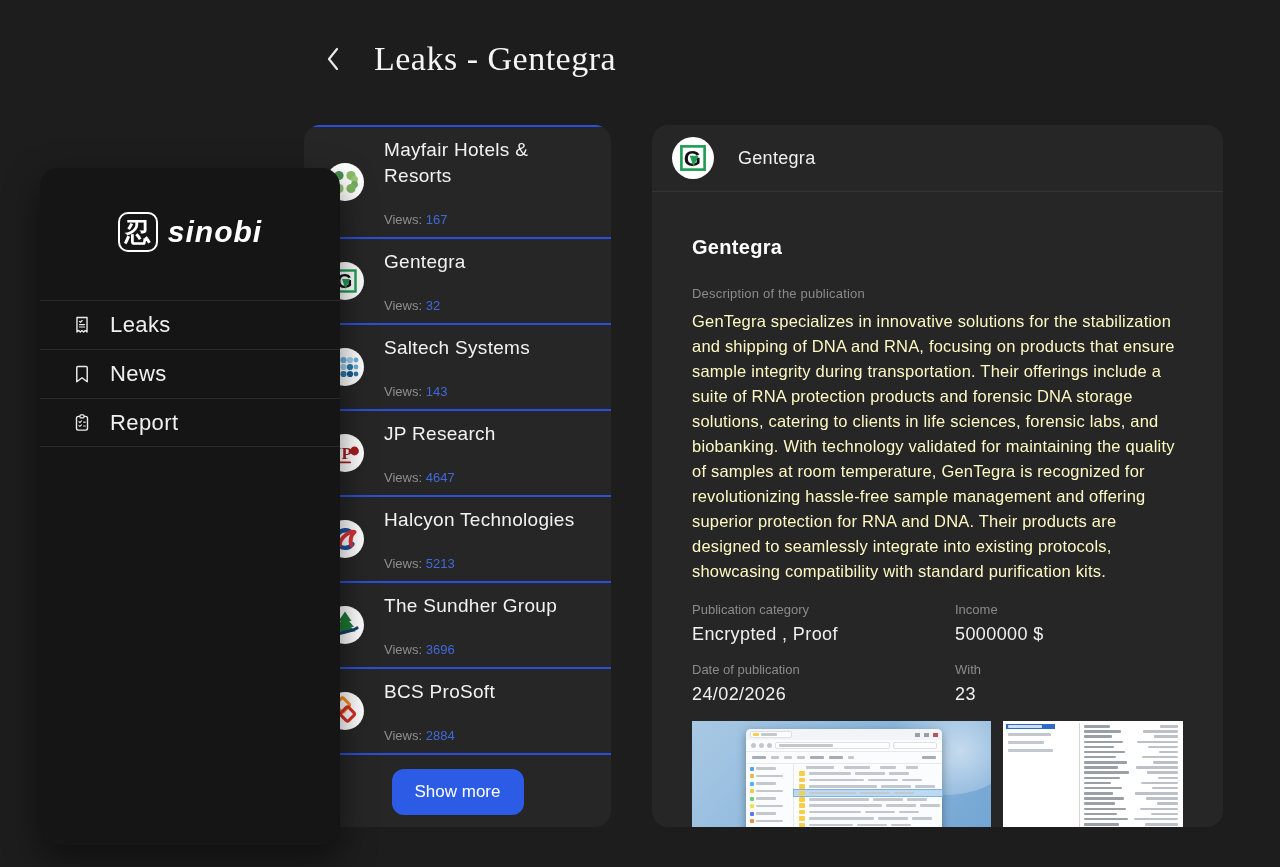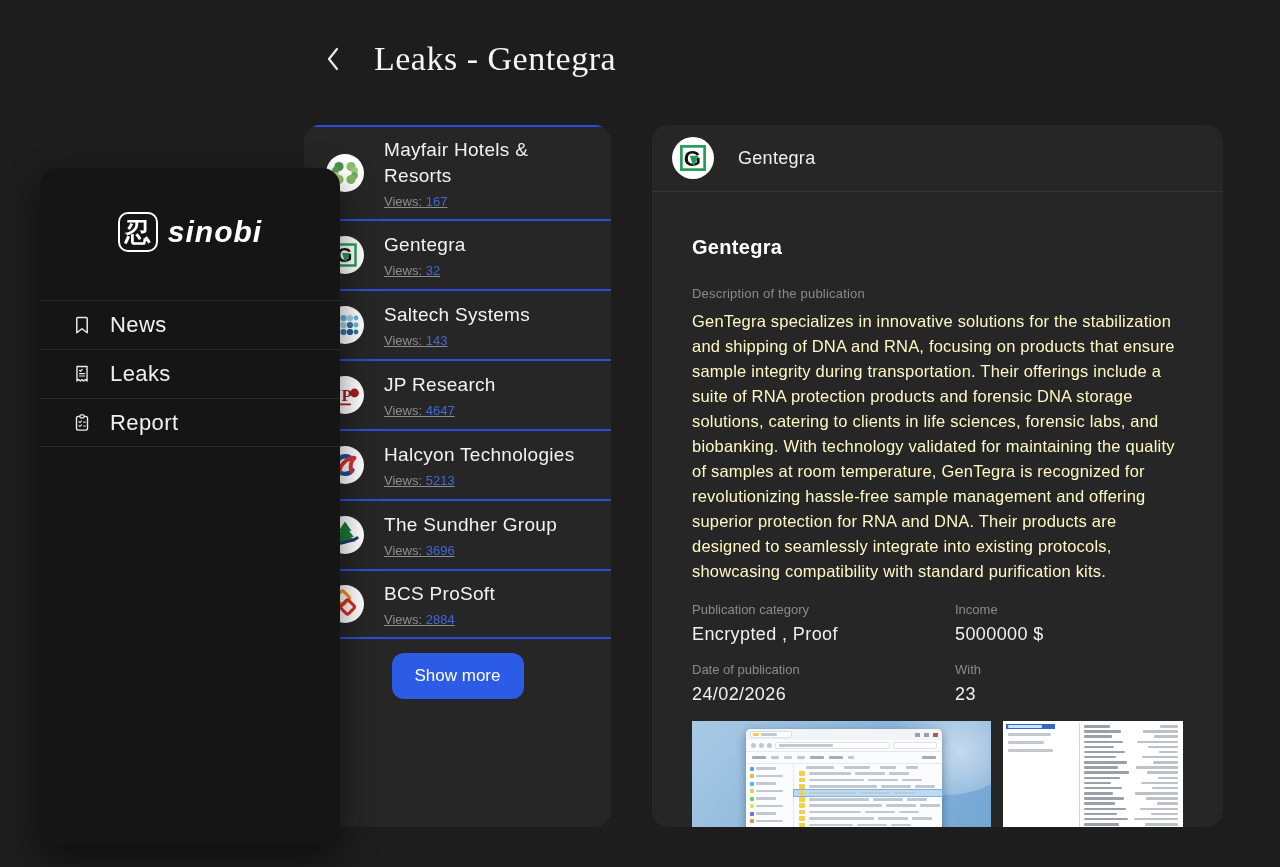--- a/index.html
+++ b/index.html
@@ -35,7 +35,7 @@
   .leak-logo { width:38px; height:38px; flex:0 0 38px; }
   .leak-logo svg { display:block; }
   .leak-name { font-size:19px; line-height:26px; color:#f2f2f2; letter-spacing:0.3px; }
-  .leak-views { margin-top:5px; font-size:13px; color:#8e8e8e;text-decoration:underline; }
+  .leak-views { margin-top:23px; font-size:13px; color:#8e8e8e; }
   .leak-views .num { color:#4169d9; }
   .show-more-wrap { display:flex; justify-content:center; padding:14px 0; }
   .show-more { width:132px; height:46px; border:none; border-radius:12px; background:#2c5ce6; color:#fff;

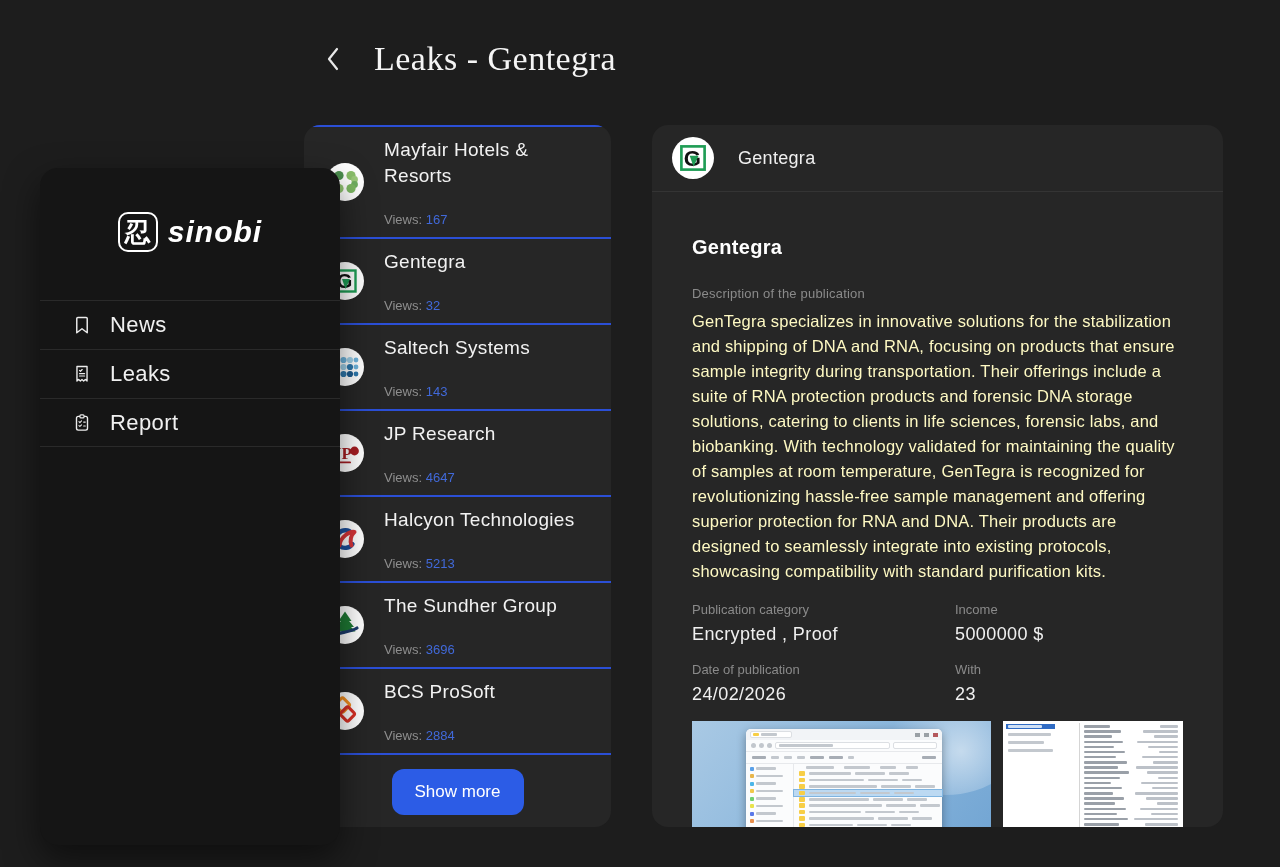--- a/index.html
+++ b/index.html
@@ -120,20 +120,20 @@
     <div class="nav-item">
       <span class="nav-ico">
         <svg width="22" height="22" viewBox="0 0 24 24">
-            <path d="M7.5 3.8h9a1.2 1.2 0 0 1 1.2 1.2v15.5l-5.7-4.4-5.7 4.4V5a1.2 1.2 0 0 1 1.2-1.2z" fill="none" stroke="#ececec" stroke-width="1.6" stroke-linejoin="round"></path>
-          </svg>
-      </span>
-      <span class="nav-label">News</span>
+          <path d="M6.5 3.8h11v15.8l-1.9-1.6-1.8 1.6-1.8-1.6-1.8 1.6-1.8-1.6-1.9 1.6z" fill="none" stroke="#ececec" stroke-width="1.5" stroke-linejoin="round"></path>
+          <path d="M9.3 8l1 1 1.9-1.9" fill="none" stroke="#ececec" stroke-width="1.3" stroke-linecap="round" stroke-linejoin="round"></path>
+          <path d="M9.3 11.6h5.5M9.3 14.2h5.5" stroke="#ececec" stroke-width="1.3" stroke-linecap="round"></path>
+        </svg>
+      </span>
+      <span class="nav-label">Leaks</span>
     </div>
     <div class="nav-item">
       <span class="nav-ico">
         <svg width="22" height="22" viewBox="0 0 24 24">
-          <path d="M6.5 3.8h11v15.8l-1.9-1.6-1.8 1.6-1.8-1.6-1.8 1.6-1.8-1.6-1.9 1.6z" fill="none" stroke="#ececec" stroke-width="1.5" stroke-linejoin="round"></path>
-          <path d="M9.3 8l1 1 1.9-1.9" fill="none" stroke="#ececec" stroke-width="1.3" stroke-linecap="round" stroke-linejoin="round"></path>
-          <path d="M9.3 11.6h5.5M9.3 14.2h5.5" stroke="#ececec" stroke-width="1.3" stroke-linecap="round"></path>
-        </svg>
-      </span>
-      <span class="nav-label">Leaks</span>
+            <path d="M7.5 3.8h9a1.2 1.2 0 0 1 1.2 1.2v15.5l-5.7-4.4-5.7 4.4V5a1.2 1.2 0 0 1 1.2-1.2z" fill="none" stroke="#ececec" stroke-width="1.6" stroke-linejoin="round"></path>
+          </svg>
+      </span>
+      <span class="nav-label">News</span>
     </div>
     <div class="nav-item">
       <span class="nav-ico">

